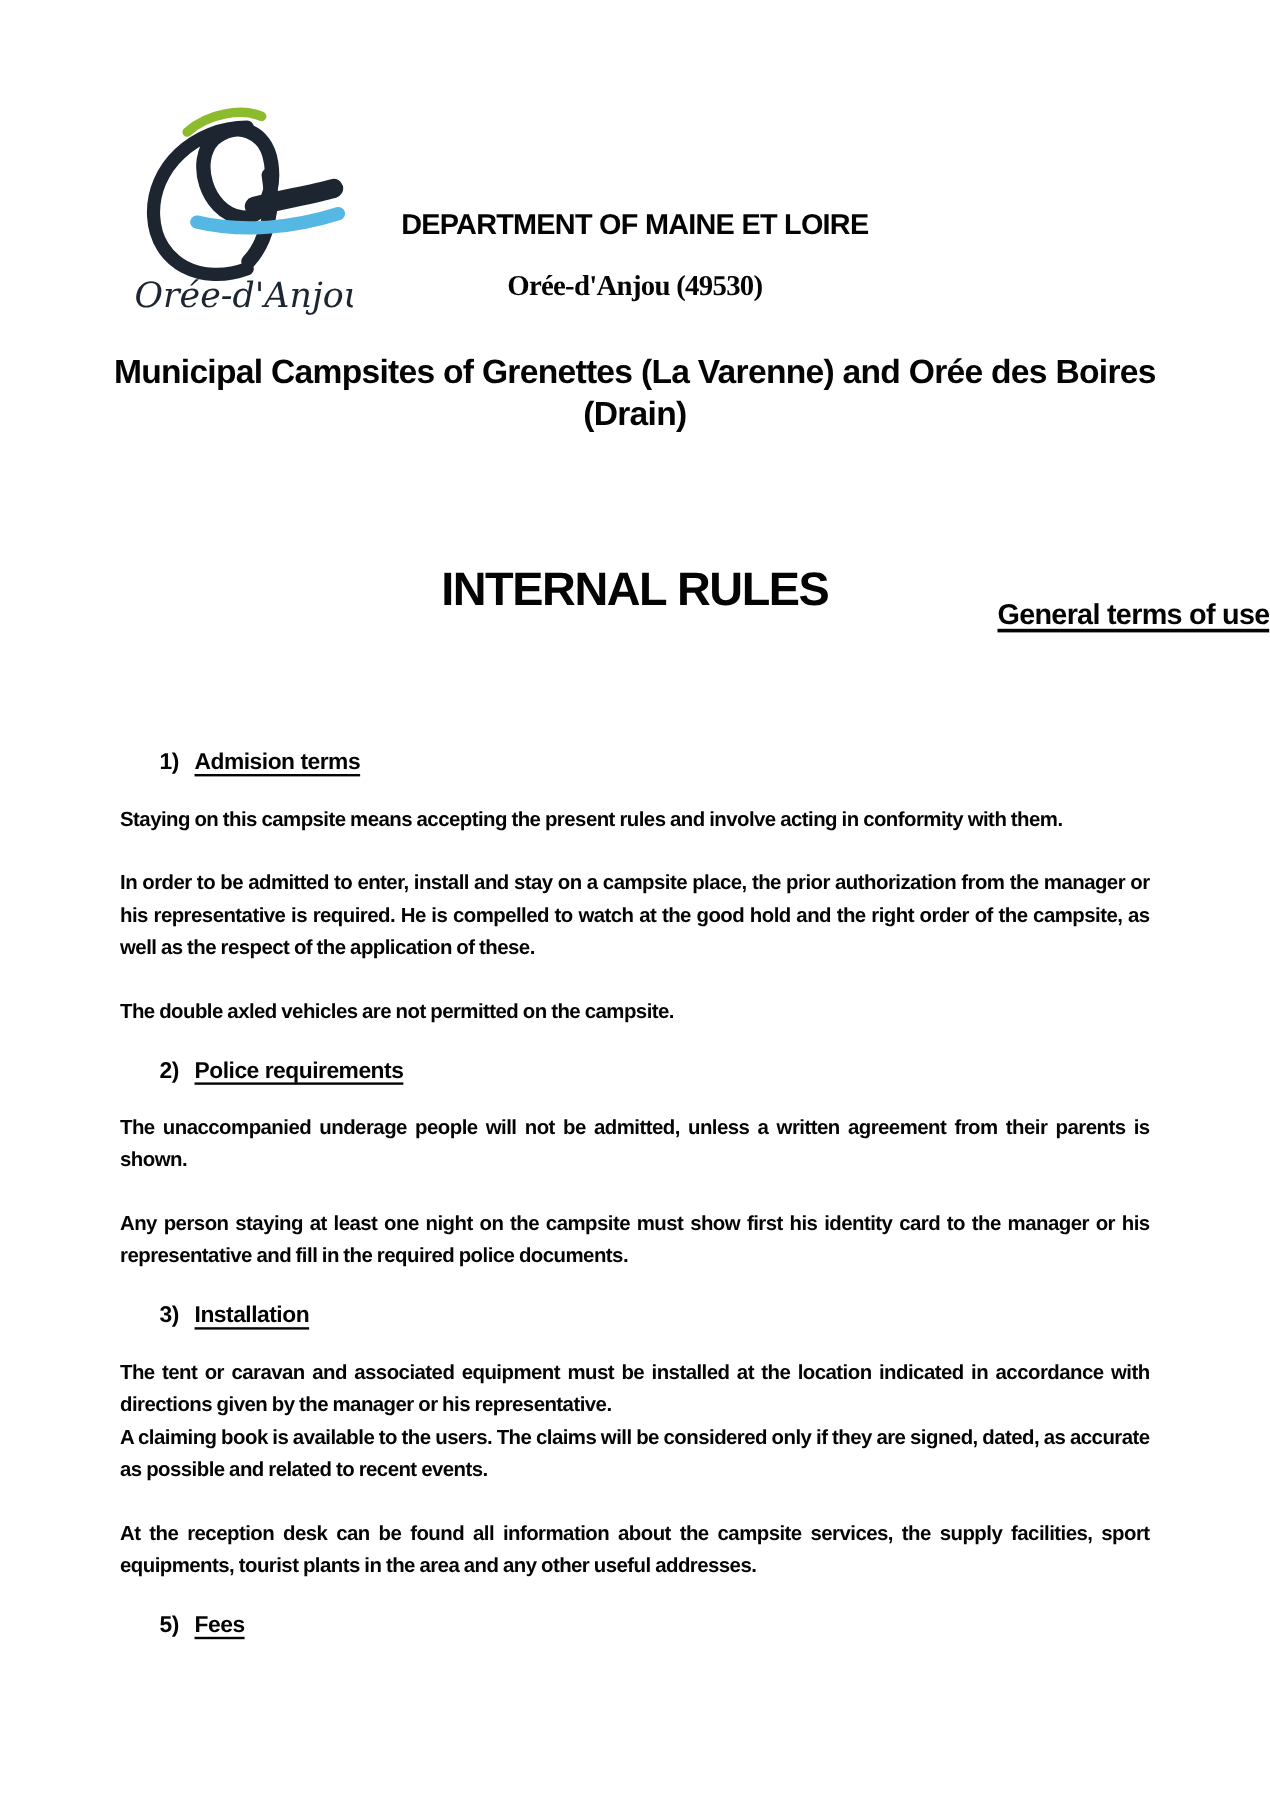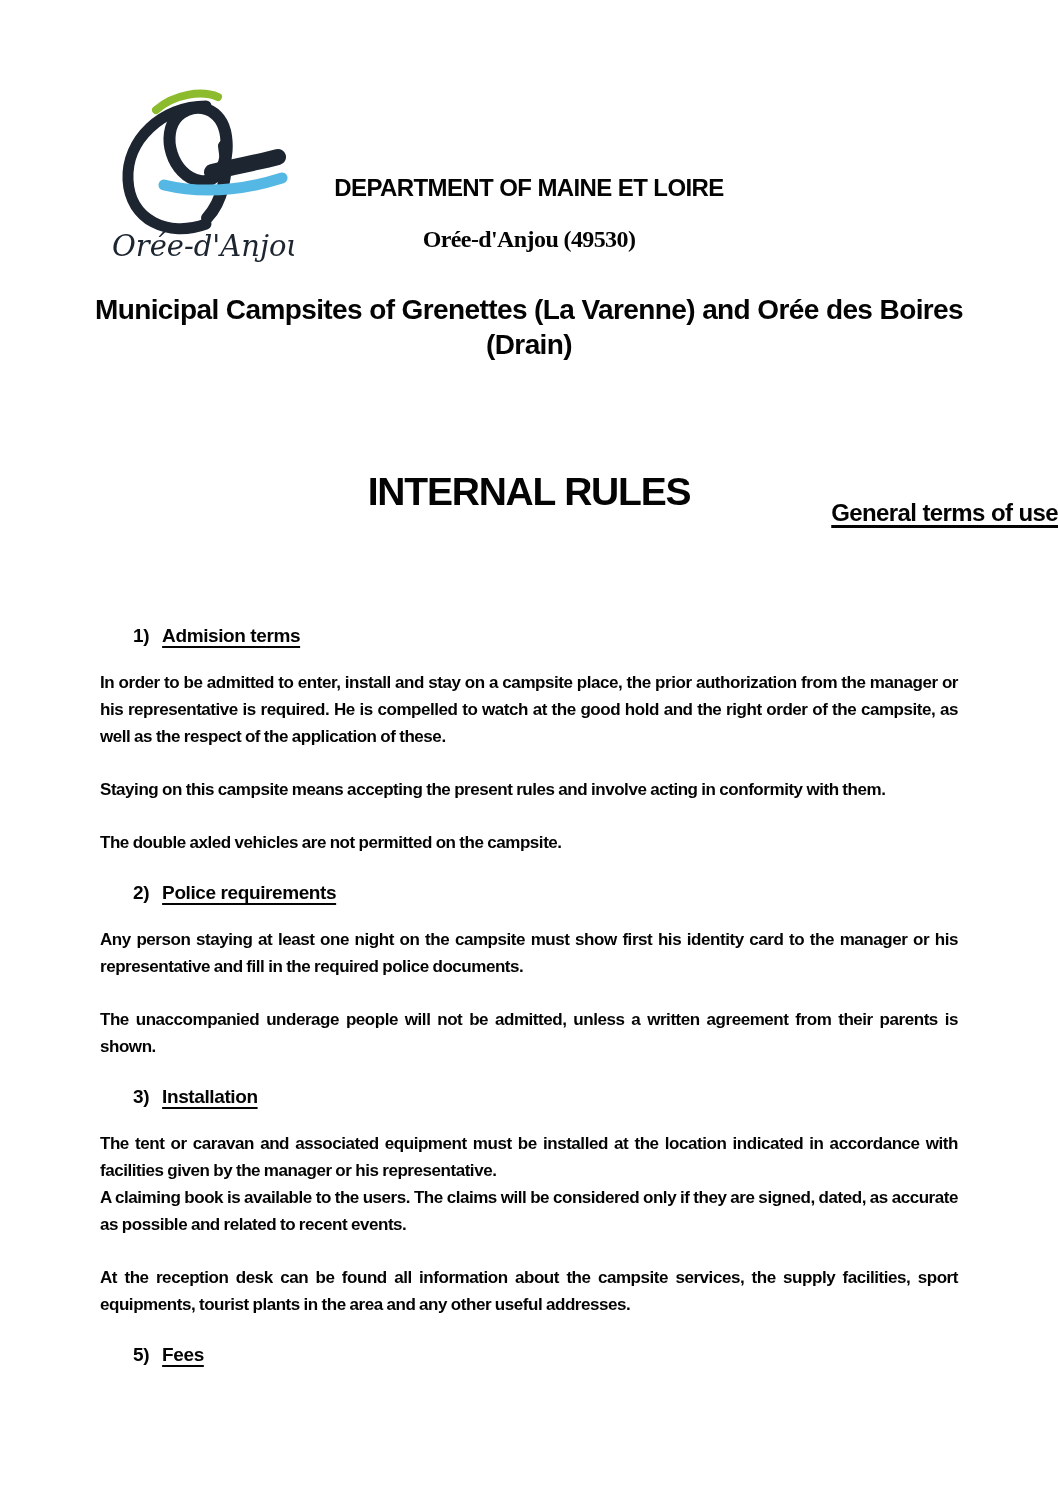--- a/index.html
+++ b/index.html
@@ -93,8 +93,8 @@
 
   <div class="content">
       <div class="sec-heading"><span class="sec-num">1)</span><span class="sec-title">Admision terms</span></div>
+      <p class="para">Staying on this campsite means accepting the present rules and involve acting in conformity with them.</p>
       <p class="para">In order to be admitted to enter, install and stay on a campsite place, the prior authorization from the manager or his representative is required. He is compelled to watch at the good hold and the right order of the campsite, as well as the respect of the application of these.</p>
-      <p class="para">Staying on this campsite means accepting the present rules and involve acting in conformity with them.</p>
       <p class="para">The double axled vehicles are not permitted on the campsite.</p>
       <div class="sec-heading"><span class="sec-num">2)</span><span class="sec-title">Police requirements</span></div>
       <p class="para">Any person staying at least one night on the campsite must show first his identity card to the manager or his representative and fill in the required police documents.</p>

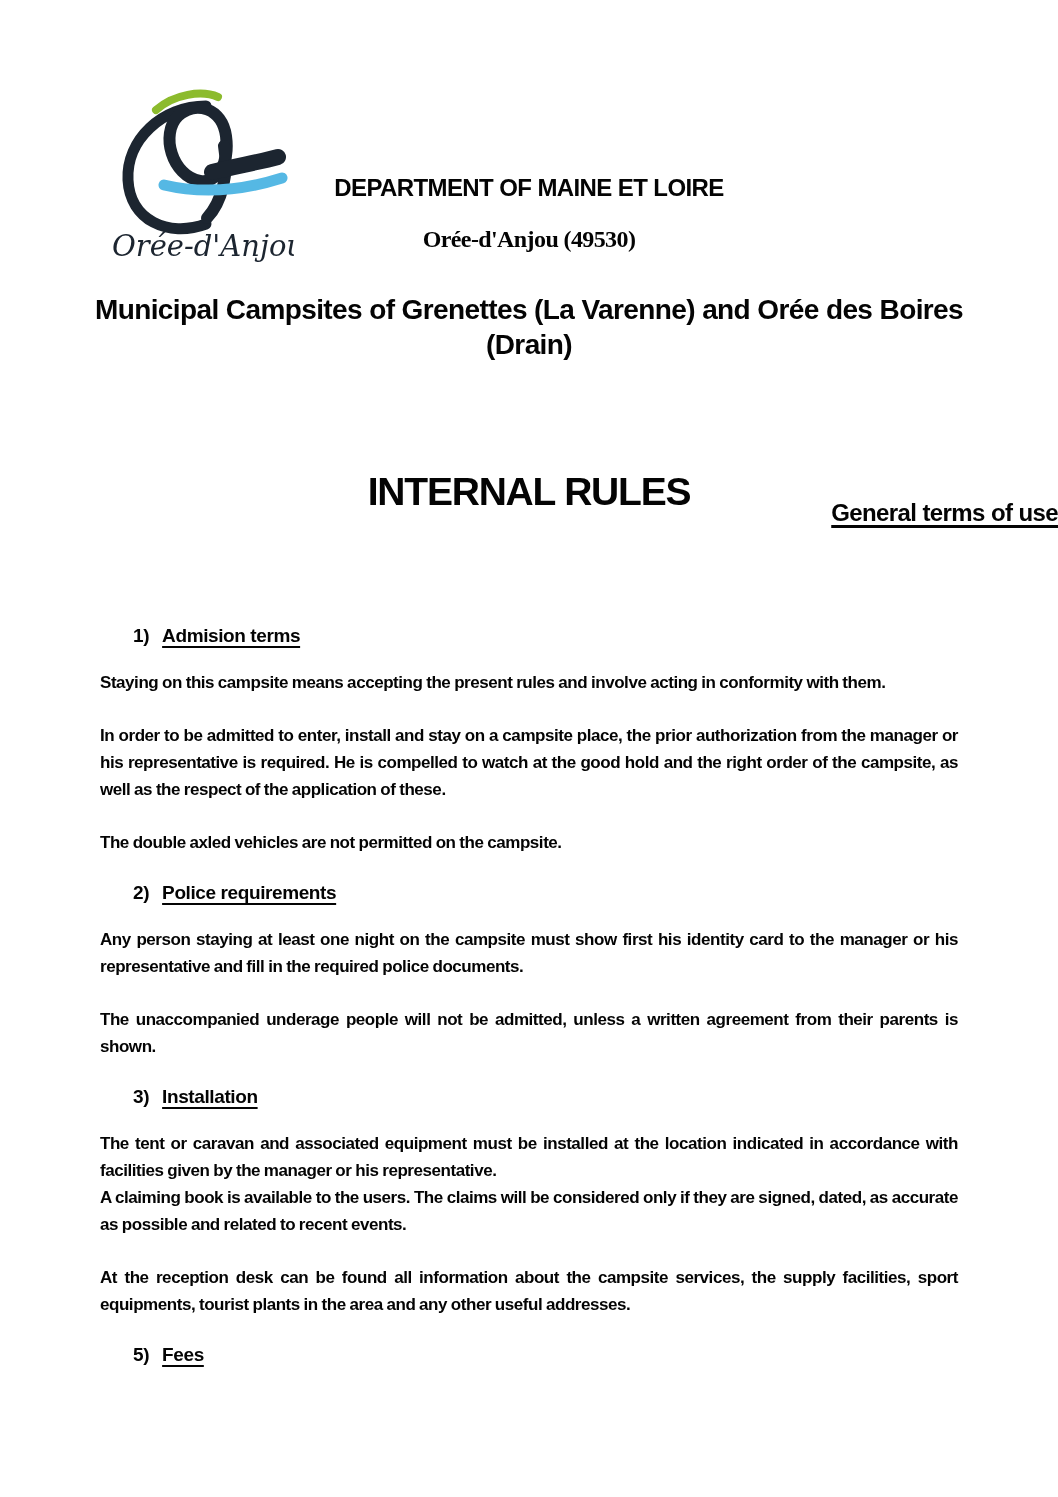--- a/index.html
+++ b/index.html
@@ -97,8 +97,8 @@
       <p class="para">In order to be admitted to enter, install and stay on a campsite place, the prior authorization from the manager or his representative is required. He is compelled to watch at the good hold and the right order of the campsite, as well as the respect of the application of these.</p>
       <p class="para">The double axled vehicles are not permitted on the campsite.</p>
       <div class="sec-heading"><span class="sec-num">2)</span><span class="sec-title">Police requirements</span></div>
+      <p class="para">The unaccompanied underage people will not be admitted, unless a written agreement from their parents is shown.</p>
       <p class="para">Any person staying at least one night on the campsite must show first his identity card to the manager or his representative and fill in the required police documents.</p>
-      <p class="para">The unaccompanied underage people will not be admitted, unless a written agreement from their parents is shown.</p>
       <div class="sec-heading"><span class="sec-num">3)</span><span class="sec-title">Installation</span></div>
       <p class="para">The tent or caravan and associated equipment must be installed at the location indicated in accordance with facilities given by the manager or his representative.</p>
       <p class="para tight">A claiming book is available to the users. The claims will be considered only if they are signed, dated, as accurate as possible and related to recent events.</p>

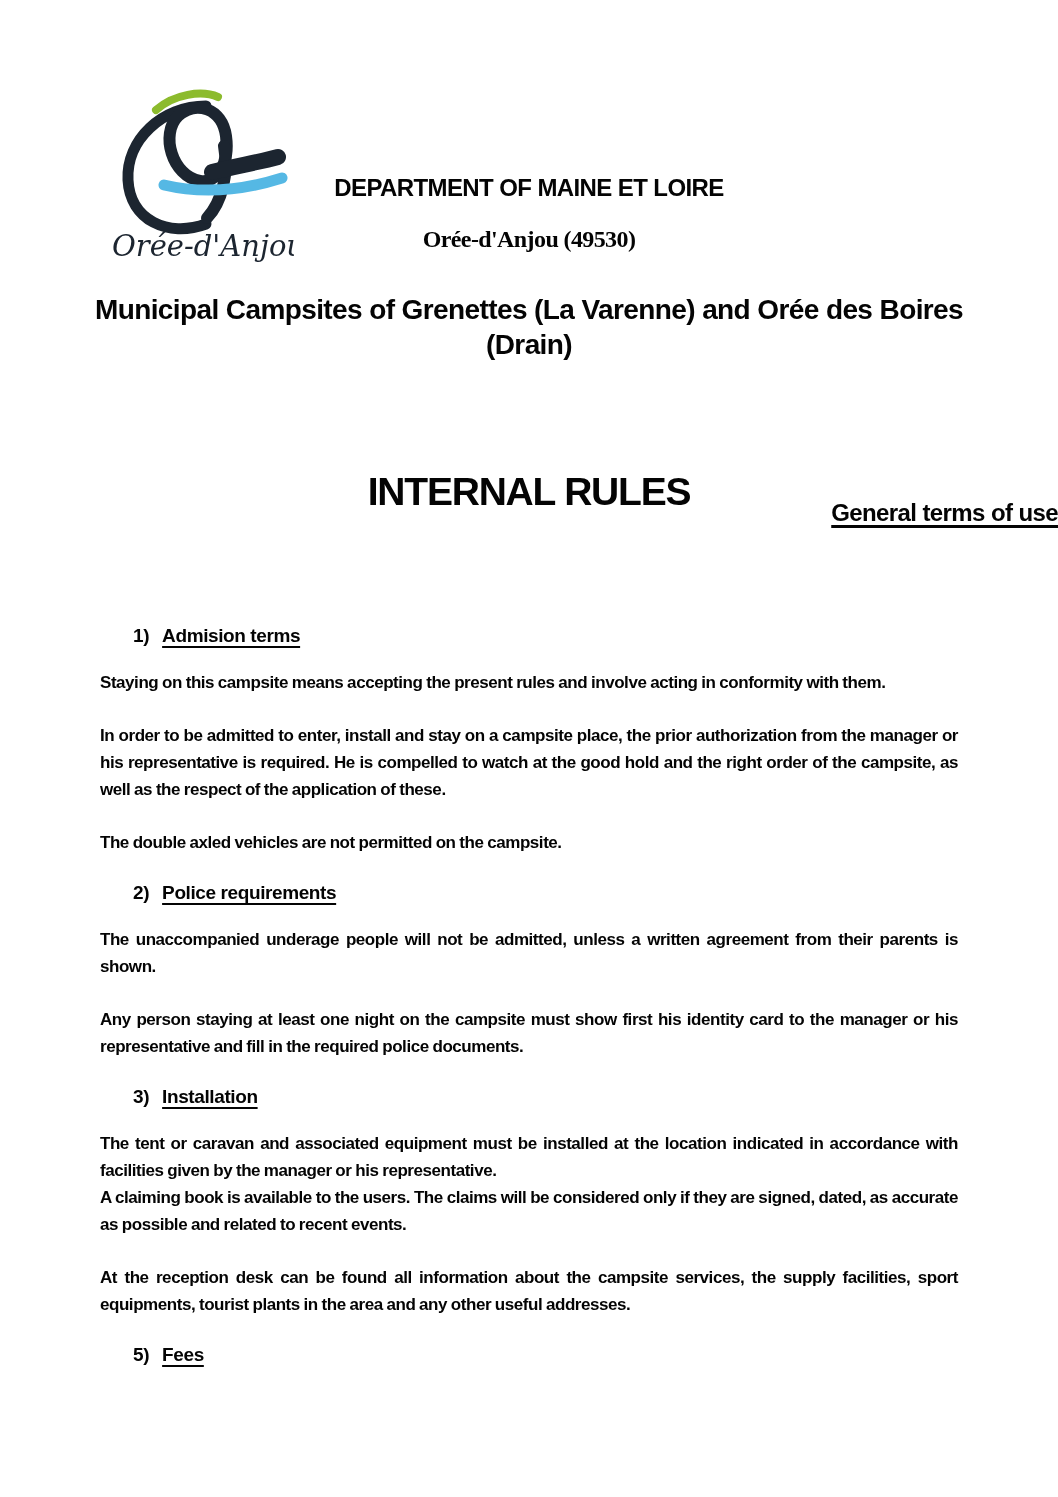--- a/index.html
+++ b/index.html
@@ -100,7 +100,7 @@
       <p class="para">The unaccompanied underage people will not be admitted, unless a written agreement from their parents is shown.</p>
       <p class="para">Any person staying at least one night on the campsite must show first his identity card to the manager or his representative and fill in the required police documents.</p>
       <div class="sec-heading"><span class="sec-num">3)</span><span class="sec-title">Installation</span></div>
-      <p class="para">The tent or caravan and associated equipment must be installed at the location indicated in accordance with facilities given by the manager or his representative.</p>
+      <p class="para">The tent or caravan and associated equipment must be installed at the location indicated in accordance with directions given by the manager or his representative.</p>
       <p class="para tight">A claiming book is available to the users. The claims will be considered only if they are signed, dated, as accurate as possible and related to recent events.</p>
       <p class="para">At the reception desk can be found all information about the campsite services, the supply facilities, sport equipments, tourist plants in the area and any other useful addresses.</p>
       <div class="sec-heading"><span class="sec-num">5)</span><span class="sec-title">Fees</span></div>

